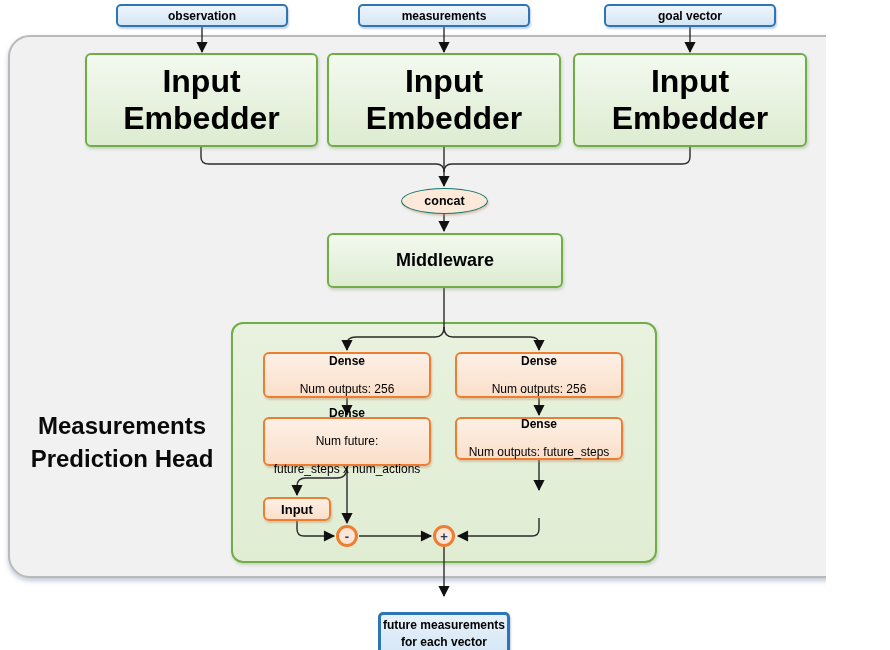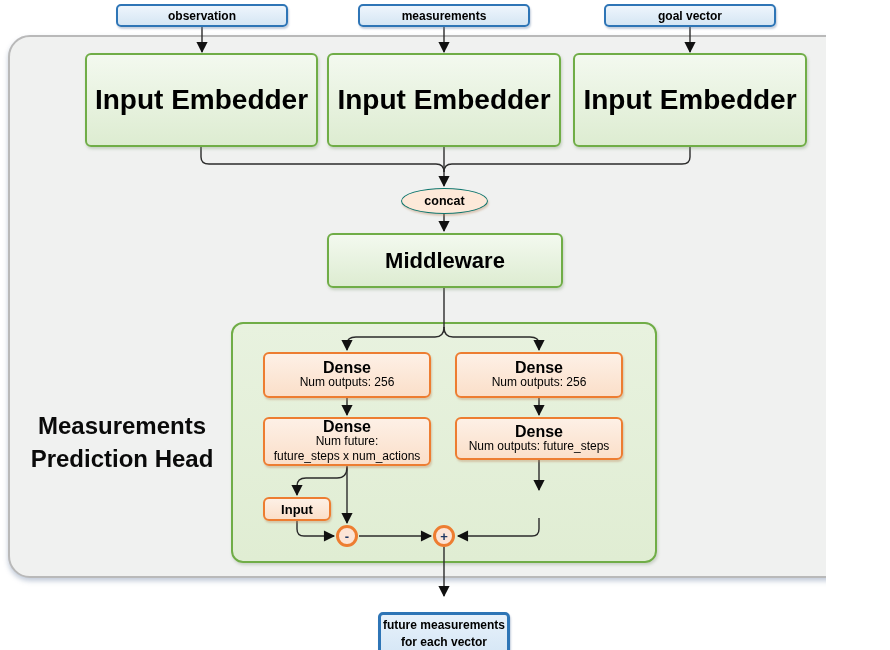--- a/index.html
+++ b/index.html
@@ -54,7 +54,7 @@
     background:#fce4d6;font-weight:bold;font-size:13px;color:#1f3864;
     display:flex;align-items:center;justify-content:center;line-height:1;
   }
-  .embedder-label{font-weight:bold;font-size:28px;}
+  .embedder-label{font-weight:bold;font-size:32px;}
   .middleware-label{font-weight:bold;font-size:22px;}
   .dense-title{font-weight:bold;font-size:16px;line-height:15px;}
   .dense-sub{font-size:12px;line-height:15px;}

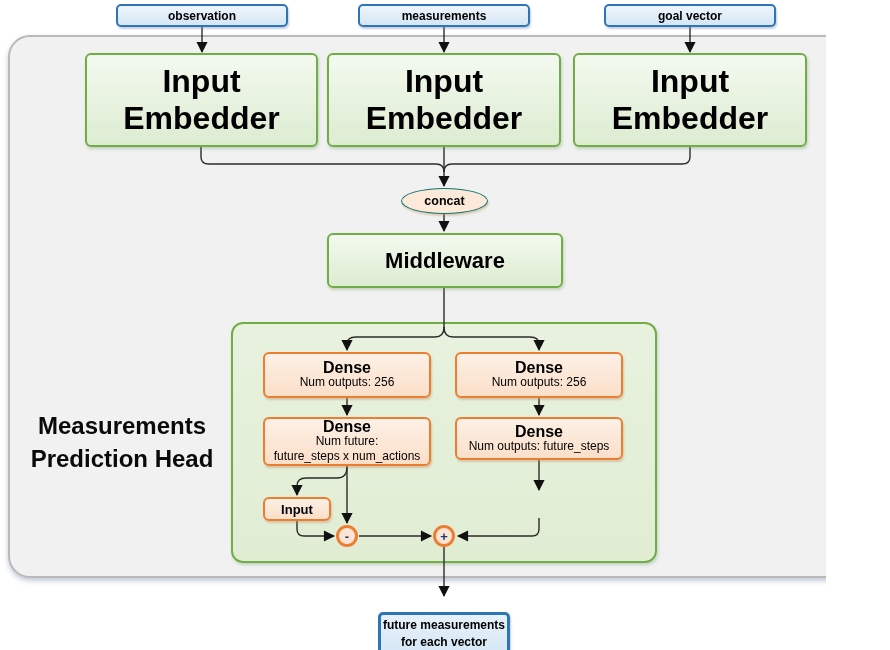--- a/index.html
+++ b/index.html
@@ -55,7 +55,7 @@
     display:flex;align-items:center;justify-content:center;line-height:1;
   }
   .embedder-label{font-weight:bold;font-size:32px;}
-  .middleware-label{font-weight:bold;font-size:22px;}
+  .middleware-label{font-weight:bold;font-size:18px;}
   .dense-title{font-weight:bold;font-size:16px;line-height:15px;}
   .dense-sub{font-size:12px;line-height:15px;}
   .small-node{font-weight:bold;font-size:13px;}

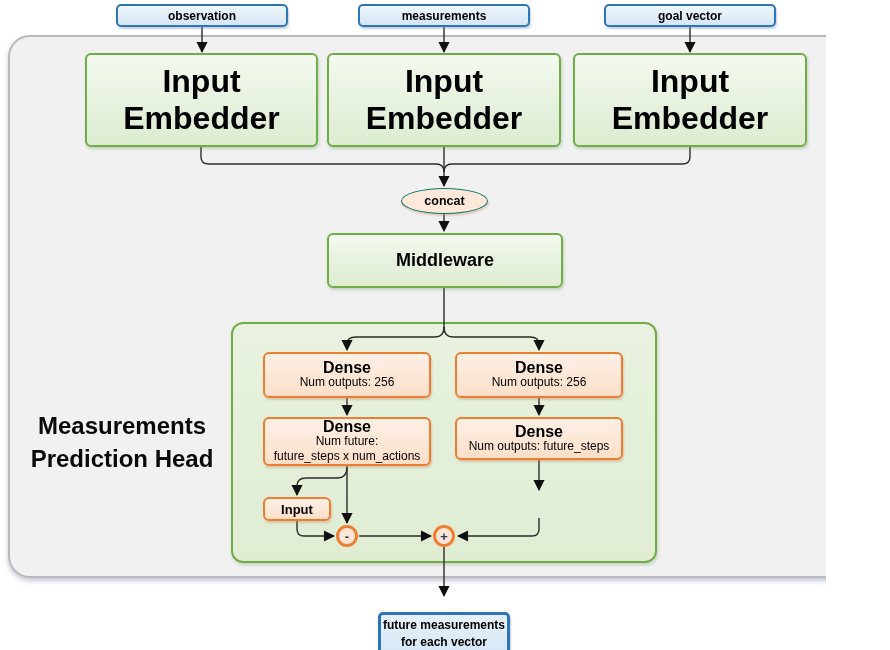--- a/index.html
+++ b/index.html
@@ -56,7 +56,7 @@
   }
   .embedder-label{font-weight:bold;font-size:32px;}
   .middleware-label{font-weight:bold;font-size:18px;}
-  .dense-title{font-weight:bold;font-size:16px;line-height:15px;}
+  .dense-title{font-weight:bold;font-size:12px;line-height:15px;}
   .dense-sub{font-size:12px;line-height:15px;}
   .small-node{font-weight:bold;font-size:13px;}
   .head-title{

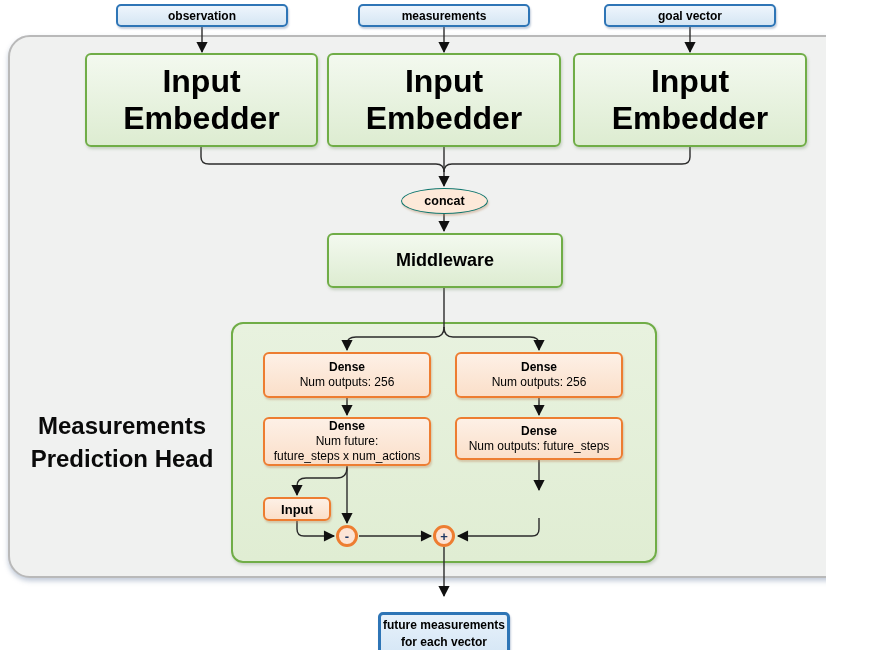--- a/index.html
+++ b/index.html
@@ -57,7 +57,7 @@
   .embedder-label{font-weight:bold;font-size:32px;}
   .middleware-label{font-weight:bold;font-size:18px;}
   .dense-title{font-weight:bold;font-size:12px;line-height:15px;}
-  .dense-sub{font-size:12px;line-height:15px;}
+  .dense-sub{font-size:12px;line-height:15px;margin-top:13px;}
   .small-node{font-weight:bold;font-size:13px;}
   .head-title{
     font-weight:bold;font-size:24px;line-height:33px;text-align:center;color:#0a0a0a;

